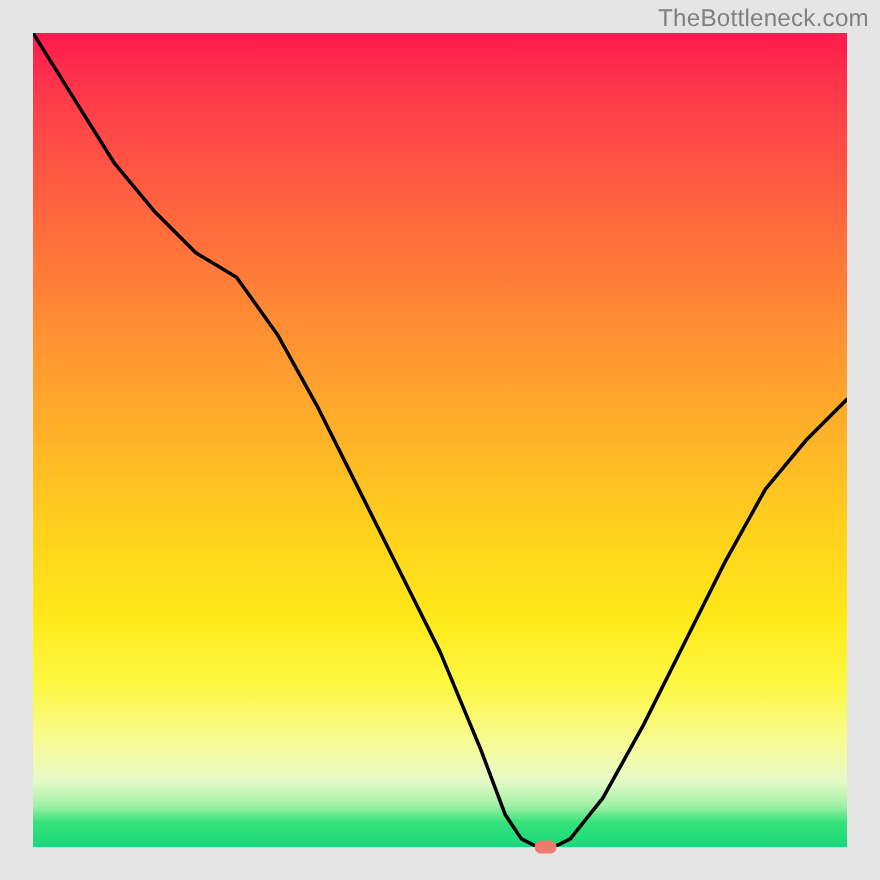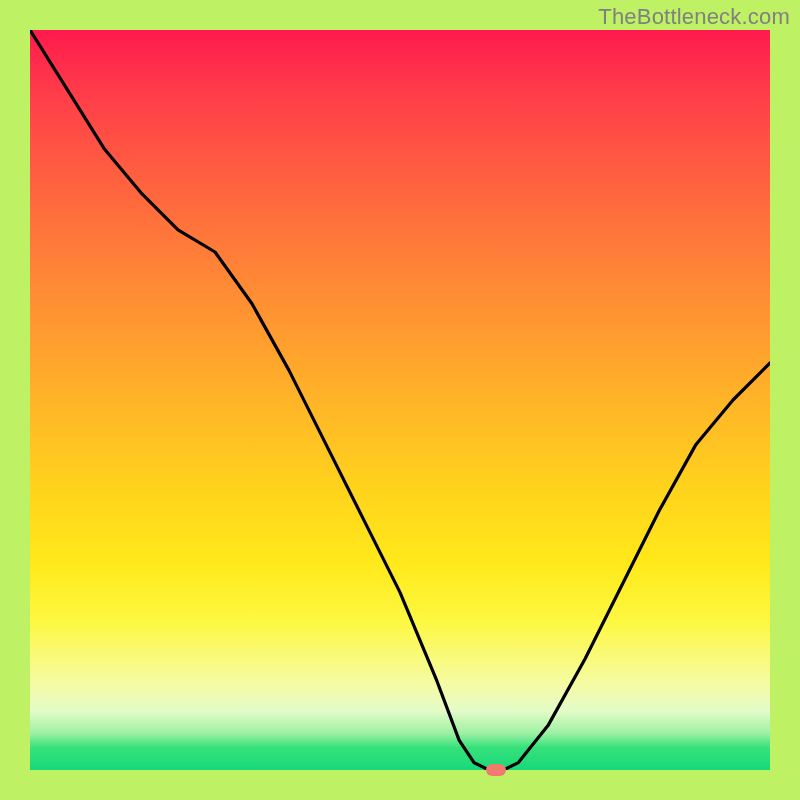--- a/index.html
+++ b/index.html
@@ -15,7 +15,7 @@
     position: relative;
     width: 800px;
     height: 800px;
-    background: #bef264;
+    background: #e5e5e5;
   }
   .watermark {
     position: absolute;

